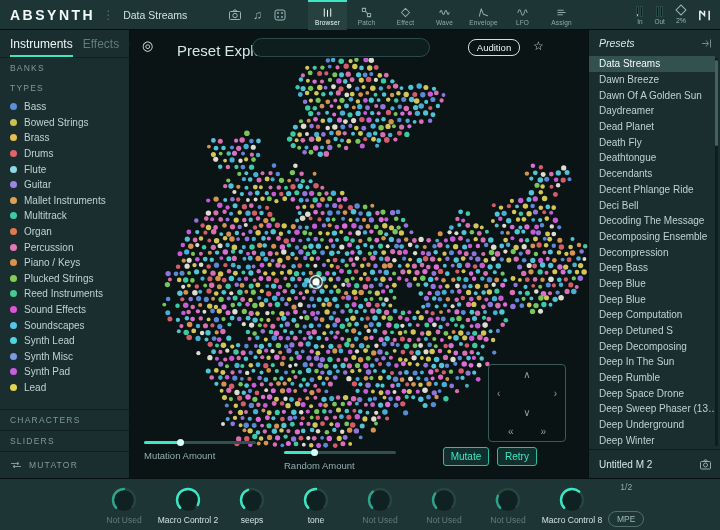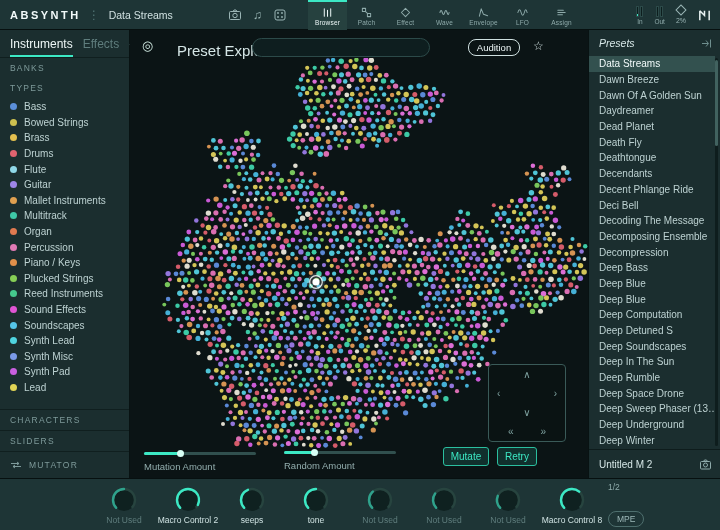--- a/index.html
+++ b/index.html
@@ -7,7 +7,7 @@
   .app{position:relative;width:720px;height:530px;background:#0c1516;font-family:"Liberation Sans",sans-serif;overflow:hidden;color:#dcebeb;}
   
   .topbar{position:absolute;left:0;top:0;width:720px;height:30px;background:#1e3536;border-bottom:1px solid #071010;display:flex;align-items:center;box-sizing:border-box;}
-  .logo{margin-left:10px;font-size:11px;font-weight:bold;letter-spacing:2.5px;color:#f2fafa;}
+  .logo{margin-left:10px;font-size:14px;font-weight:bold;letter-spacing:2.5px;color:#f2fafa;}
   .vdots{margin-left:7px;color:#4f7272;font-size:12px;}
   .preset-title{margin-left:9px;font-size:10.5px;color:#cfe0e0;}
   .quick-icons{position:absolute;left:228px;top:0;height:30px;display:flex;align-items:center;gap:11px;color:#9ab5b5;}

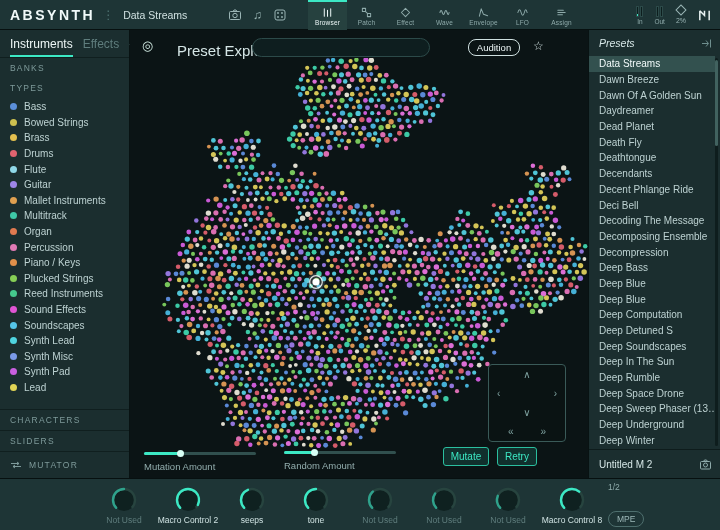--- a/index.html
+++ b/index.html
@@ -2142,7 +2142,7 @@
         <div class="p-row">Deep Blue</div>
         <div class="p-row">Deep Computation</div>
         <div class="p-row">Deep Detuned S</div>
-        <div class="p-row">Deep Soundscapes</div>
+        <div class="p-row">Deep Decomposing</div>
         <div class="p-row">Deep In The Sun</div>
         <div class="p-row">Deep Rumble</div>
         <div class="p-row">Deep Space Drone</div>

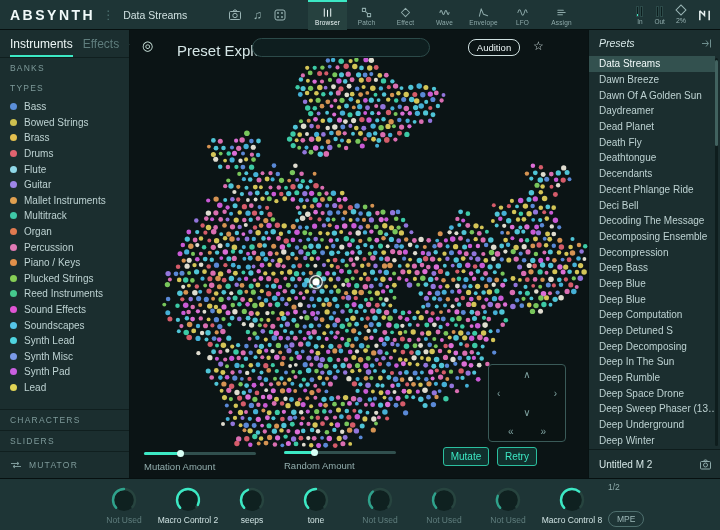--- a/index.html
+++ b/index.html
@@ -64,7 +64,7 @@
   .ji{justify-content:space-between;padding:0 19px;}
   .nav-row span{cursor:default;line-height:1;}
   .slider{position:absolute;width:112px;}
-  .s1{left:14px;top:422px;}
+  .s1{left:14px;top:411px;}
   .s2{left:154px;top:421px;}
   .track{position:relative;height:3px;border-radius:2px;background:#31504e;}
   .fill{position:absolute;left:0;top:0;bottom:0;background:#3ce8c4;border-radius:2px;}

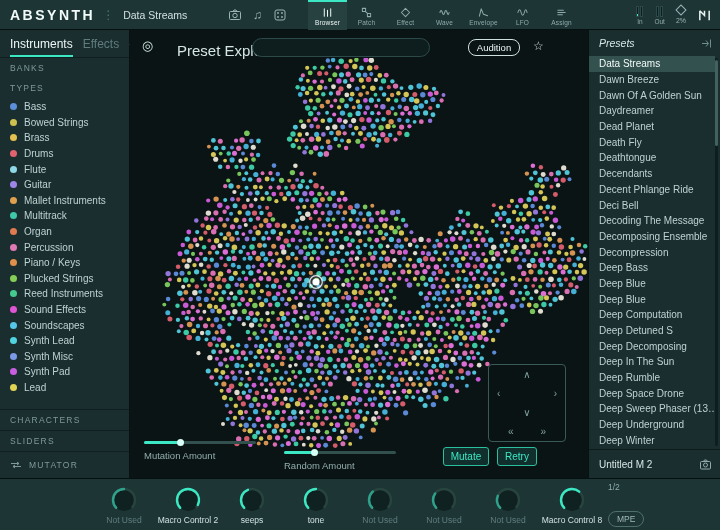--- a/index.html
+++ b/index.html
@@ -95,7 +95,7 @@
   .knob-unit svg{width:30px;height:30px;display:block;}
   .k-label{font-size:8.5px;color:#cfe2e2;white-space:nowrap;}
   .knob-unit.unused .k-label{color:#5f7d7d;}
-  .macro-right{display:flex;flex-direction:column;gap:19px;margin-left:4px;}
+  .macro-right{display:flex;flex-direction:column;align-items:center;gap:19px;margin-left:4px;}
   .page{font-size:8.5px;color:#8fabab;}
   .mpe{border:1px solid #4e6f6e;border-radius:9px;padding:2px 8px;font-size:8.5px;color:#9db8b8;background:transparent;font-family:inherit;}
 </style>

